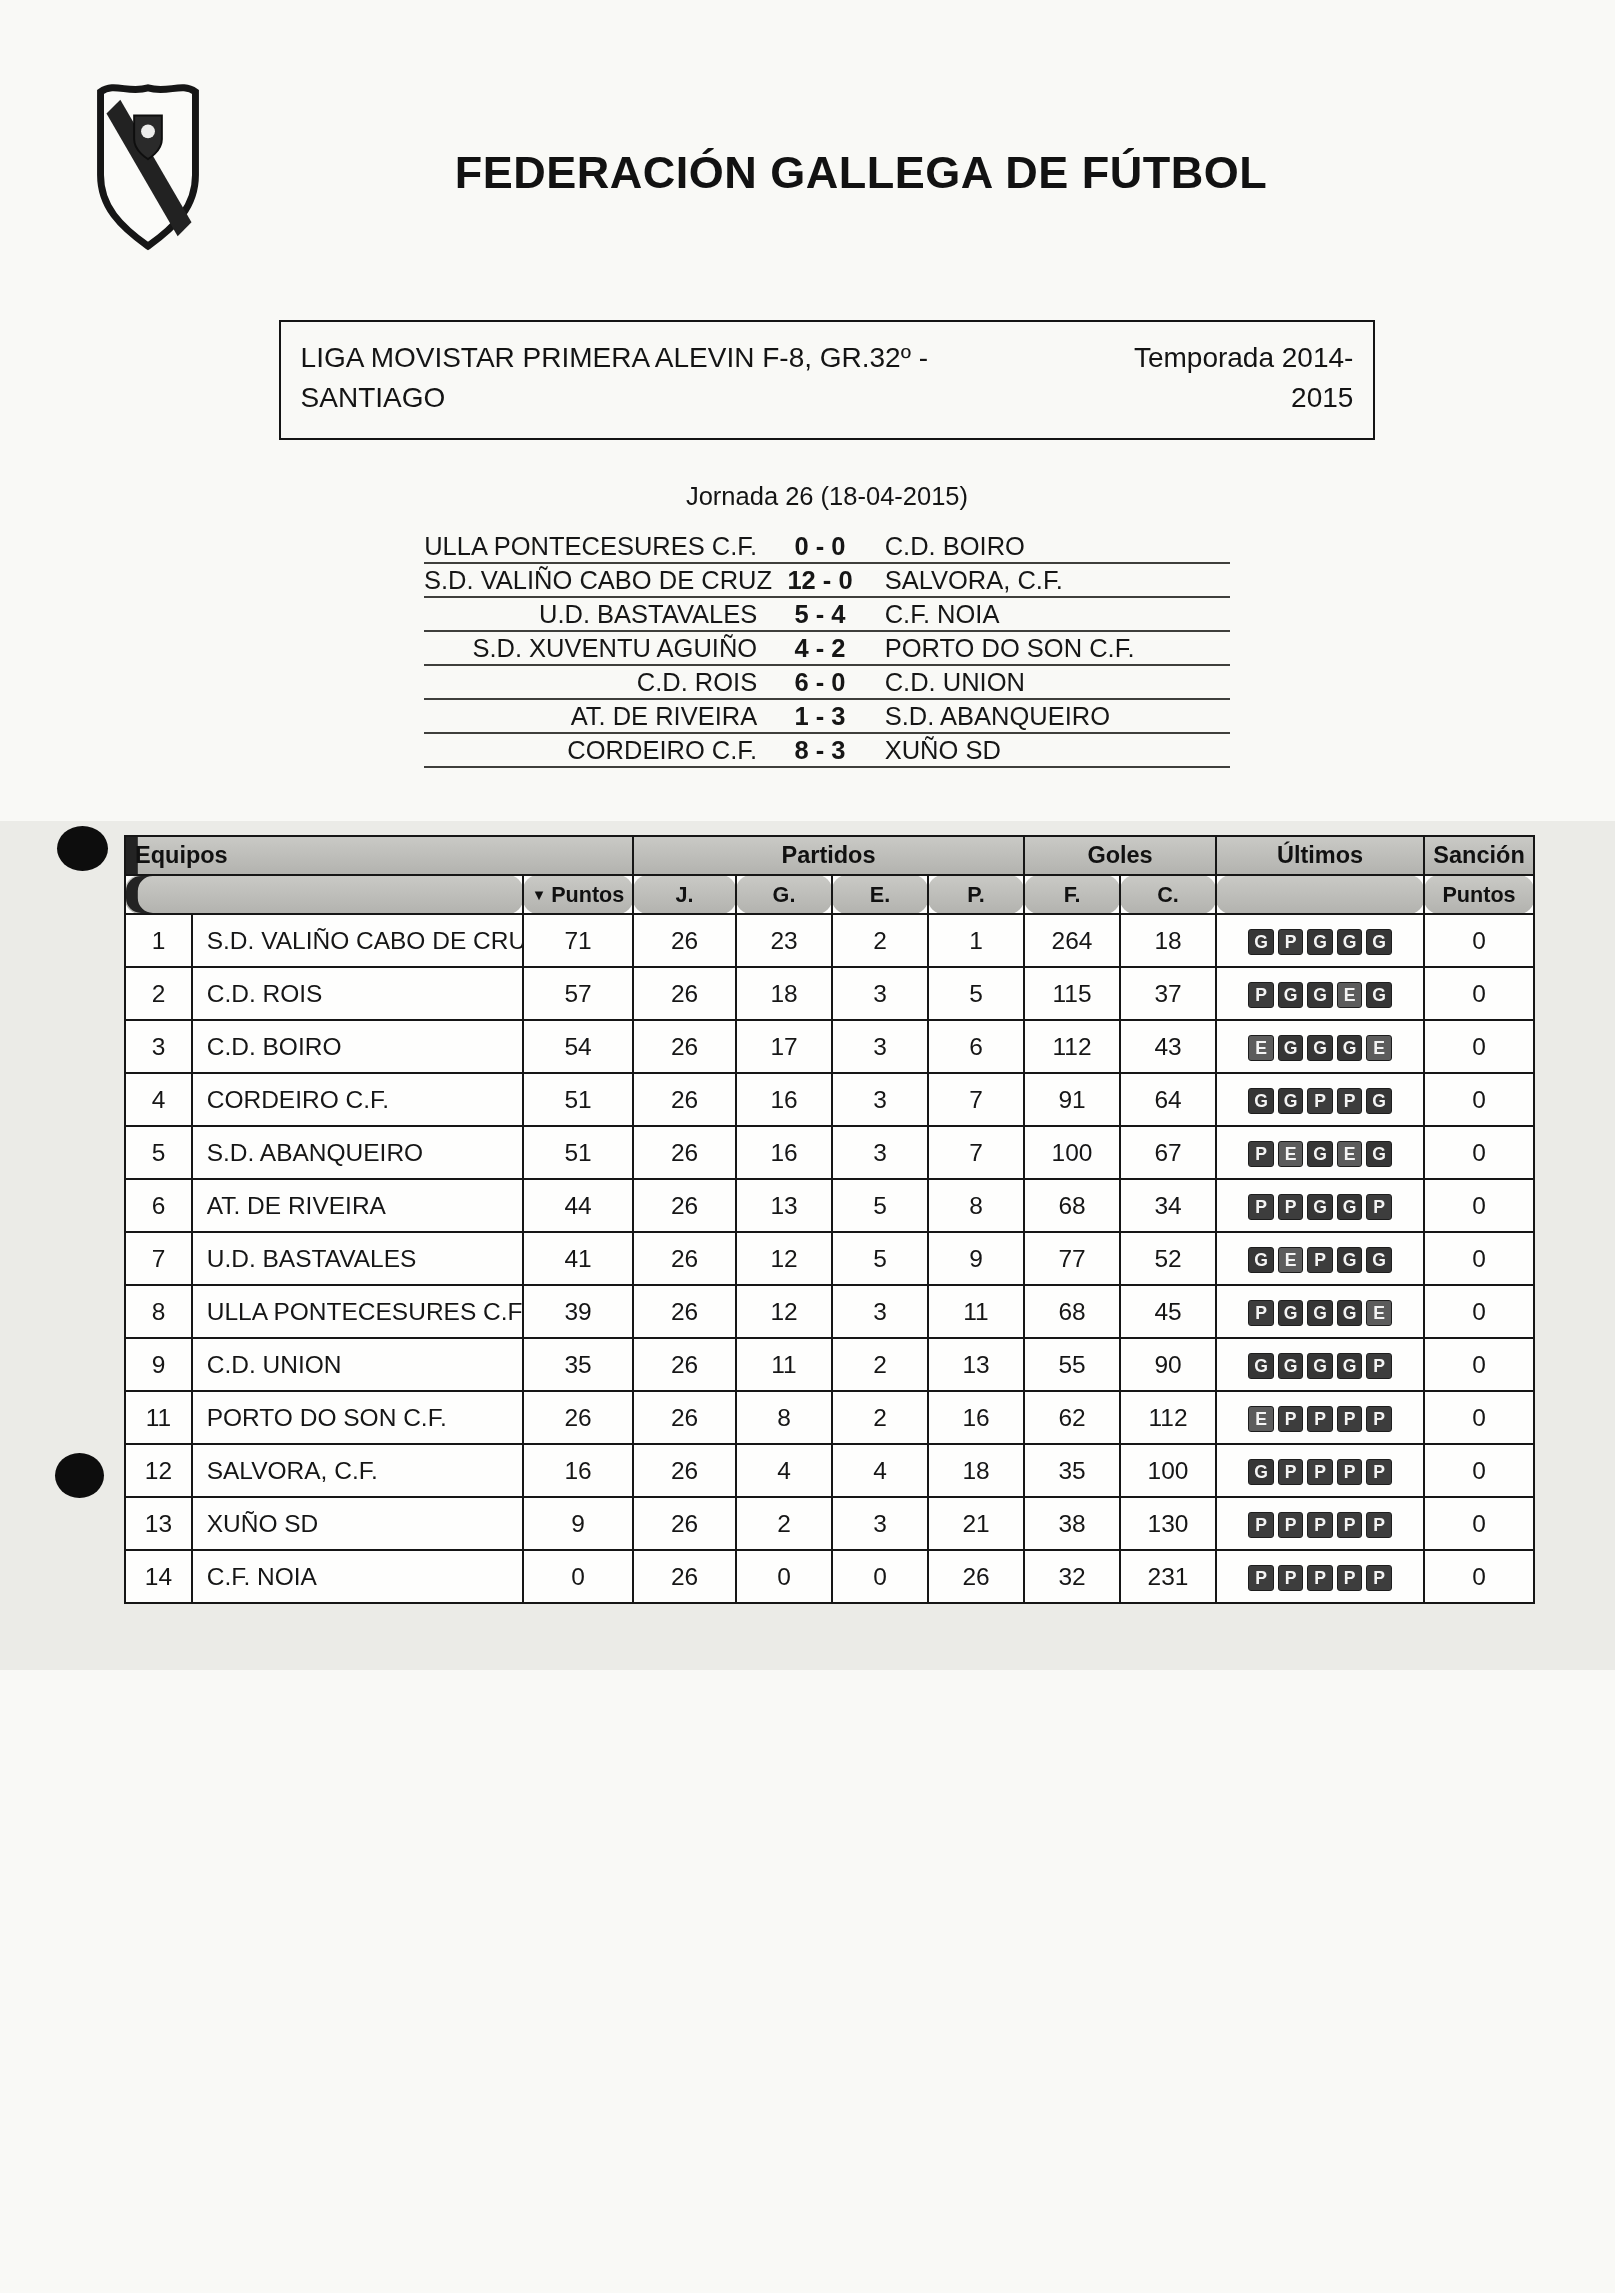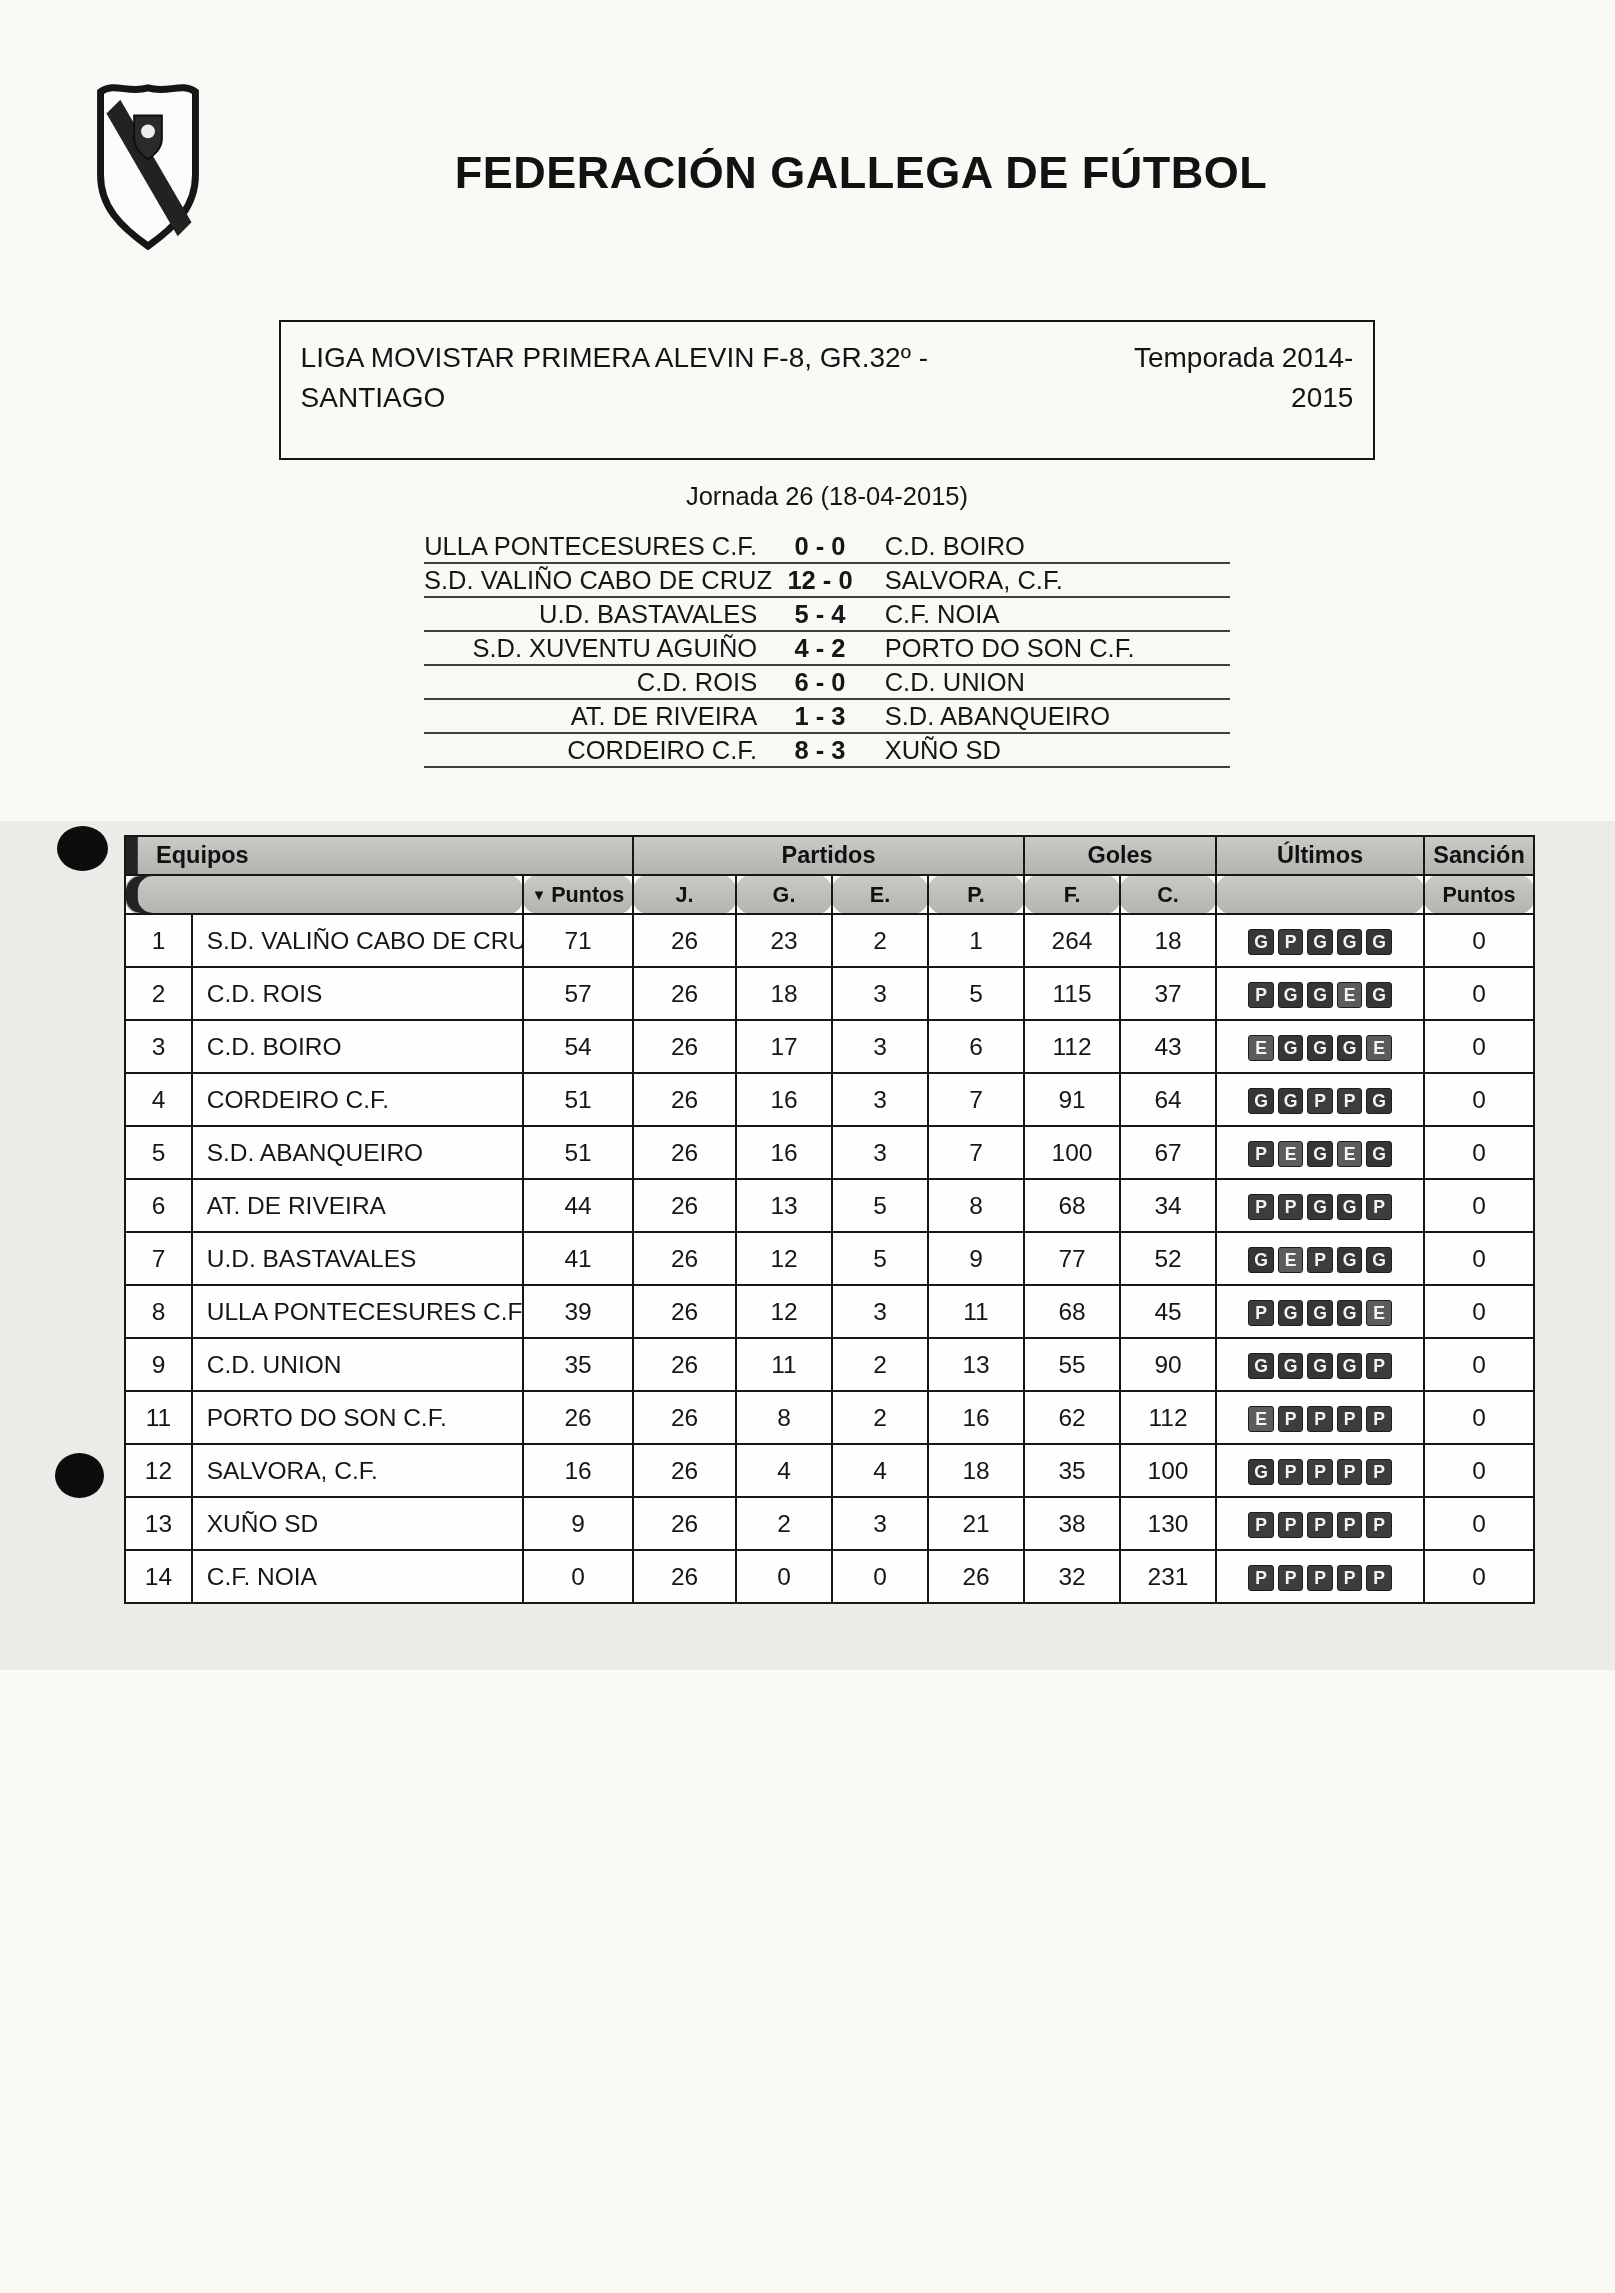--- a/index.html
+++ b/index.html
@@ -26,7 +26,7 @@
   }
 
   .comp-box {
-    position:absolute; left:279px; top:320px; width:1096px; height:140px;
+    position:absolute; left:279px; top:320px; width:1096px; height:120px;
     border:2.9px solid #151515; display:flex; padding:15.7px 19.6px;
     font-size:28px; line-height:40px; color:#141414;
   }

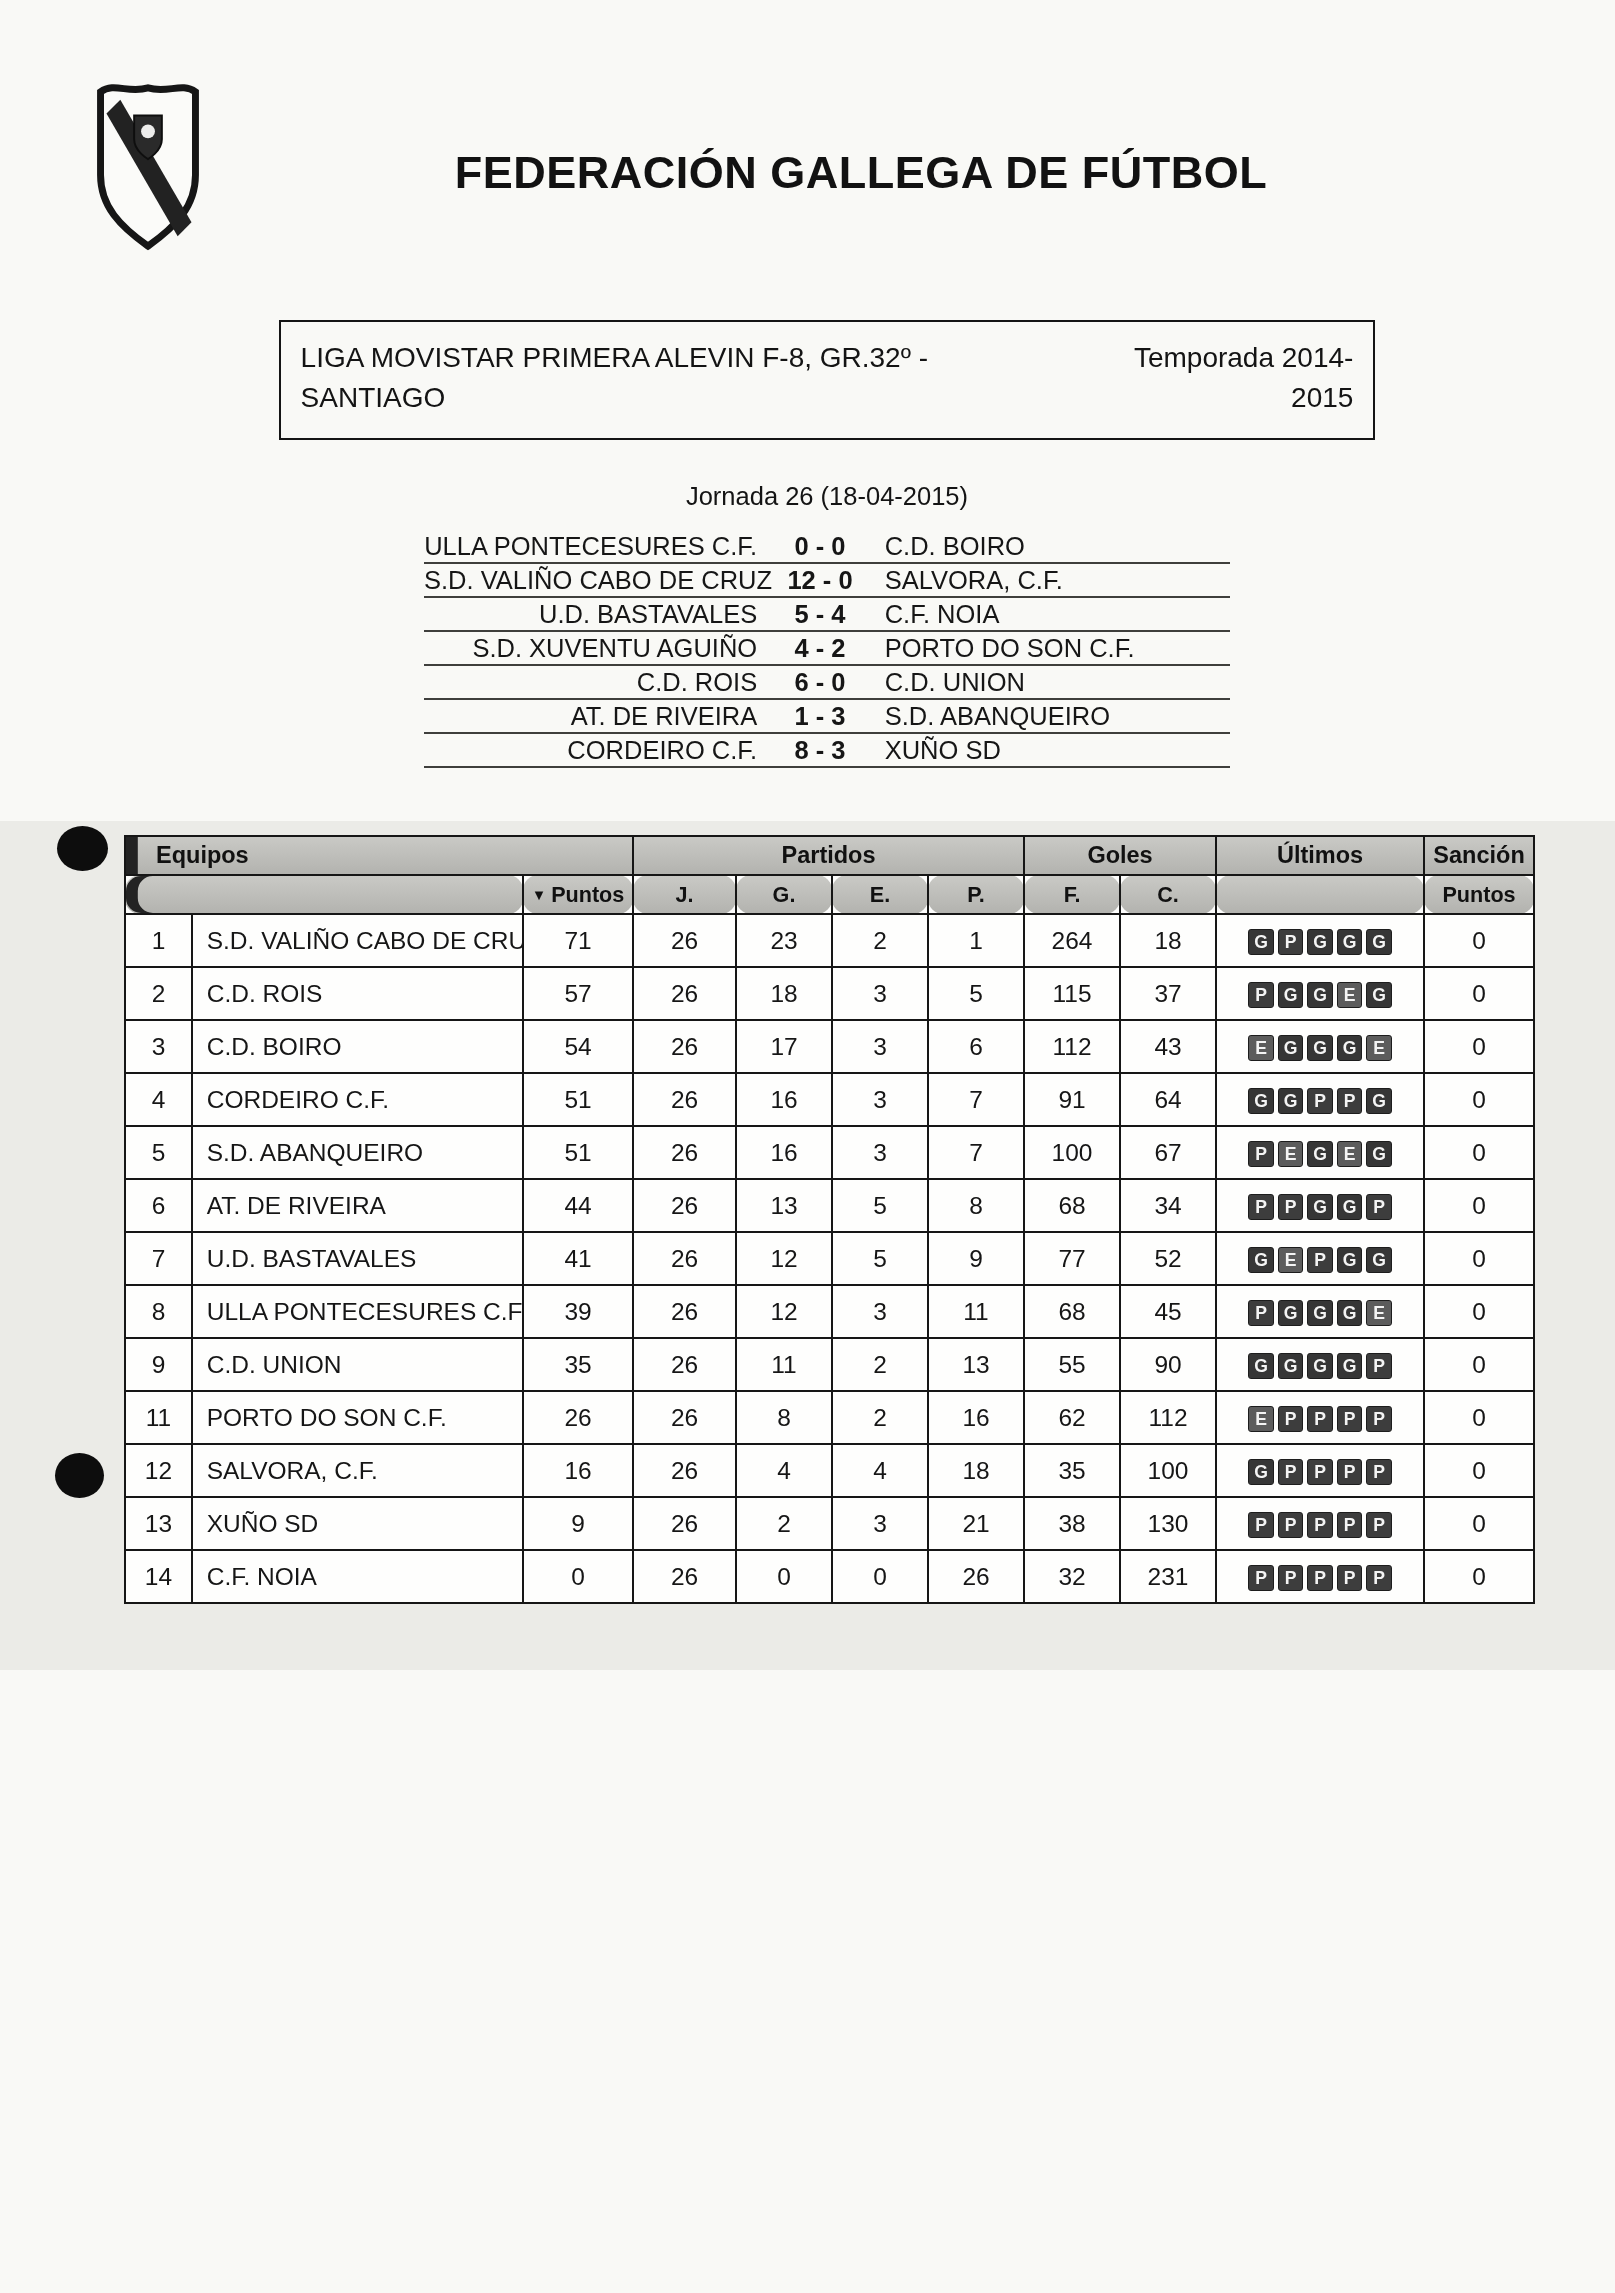--- a/index.html
+++ b/index.html
@@ -61,7 +61,7 @@
     font-weight:bold; height:39px; font-size:23.5px; color:#111;
   }
   .standings thead tr.subhead th { font-size:21.6px;border-radius:15px; }
-  th.h-equipos { text-align:left; padding-left:30px; box-shadow:inset 11.8px 0 0 #232323; }
+  th.h-equipos { text-align:left; padding-left:9px; box-shadow:inset 11.8px 0 0 #232323; }
   th.h-spacer  { box-shadow:inset 11.8px 0 0 #232323; }
   th.h-ultimos { font-size:19.6px; }
   th.h-sanpts  { font-size:19.6px; }

